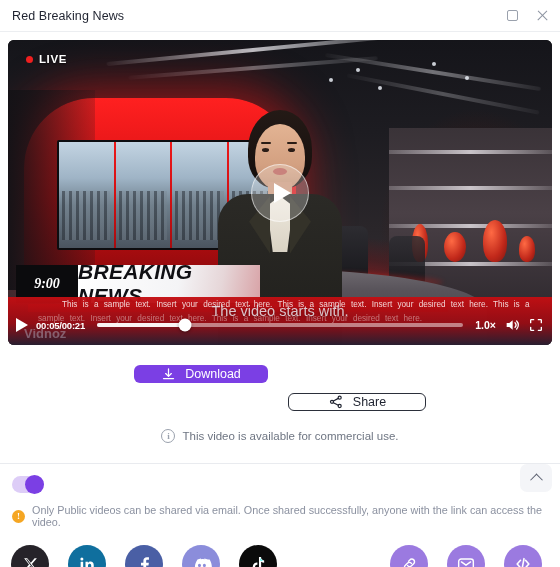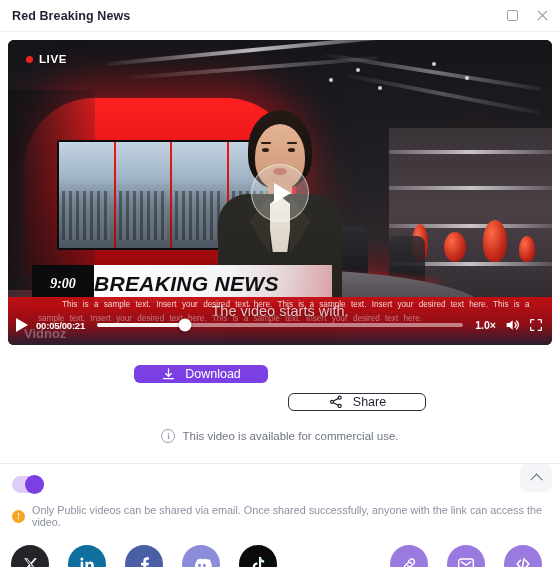--- a/index.html
+++ b/index.html
@@ -19,7 +19,7 @@
     background: #fff;
   }
   .titlebar-title {
-    font-size: 12.5px; color: #1f2330; font-weight: 700;
+    font-size: 12.5px; color: #1f2330; font-weight: 400;
     letter-spacing: .1px; flex: 1;
   }
   .win-btns { display: flex; align-items: center; gap: 14px; }

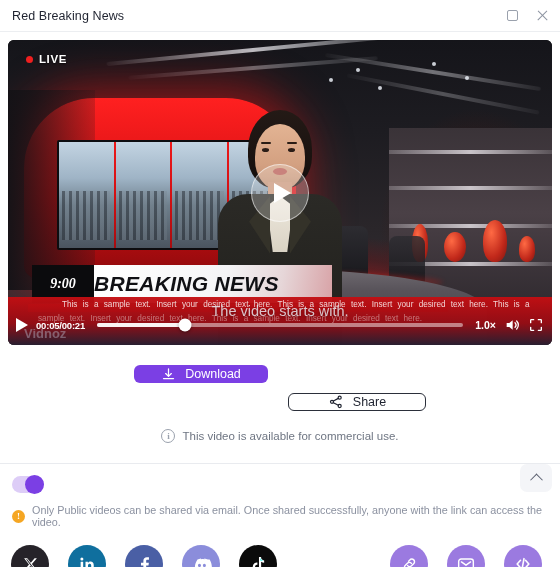--- a/index.html
+++ b/index.html
@@ -168,7 +168,7 @@
 
   
   .banner {
-    position: absolute; left: 24px; bottom: 42px; width: 300px; height: 38px;
+    position: absolute; left: 8px; bottom: 42px; width: 244px; height: 38px;
     display: flex; z-index: 5;
   }
   .banner-time {

